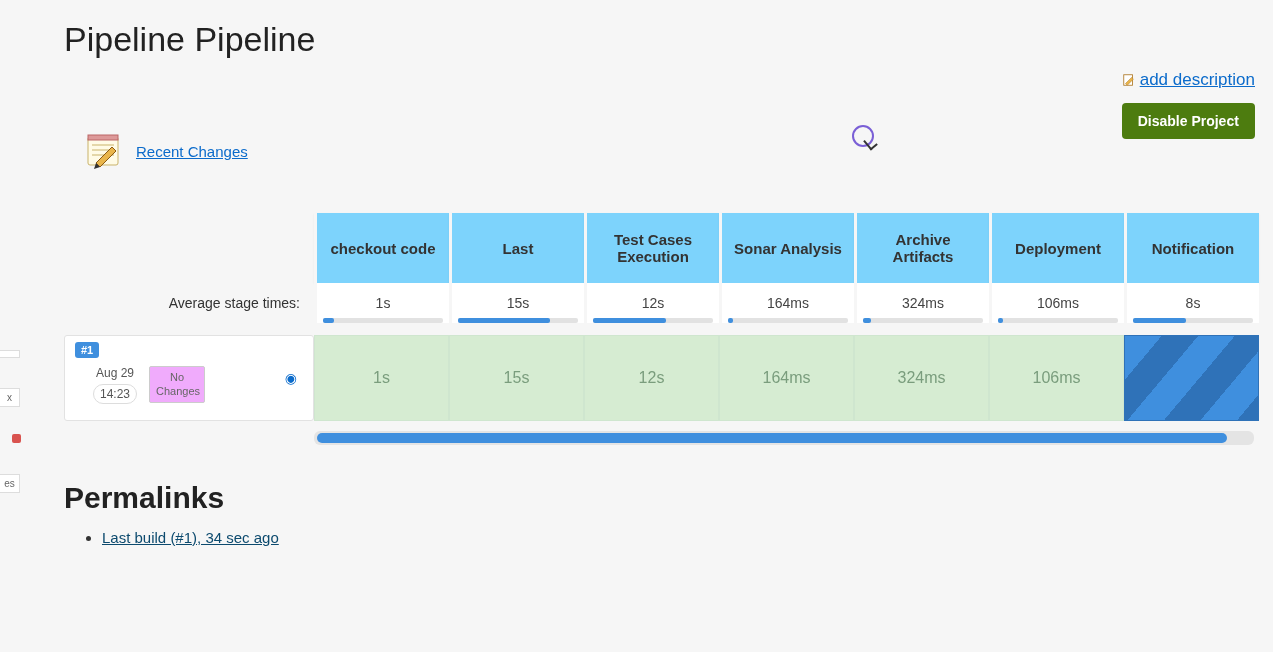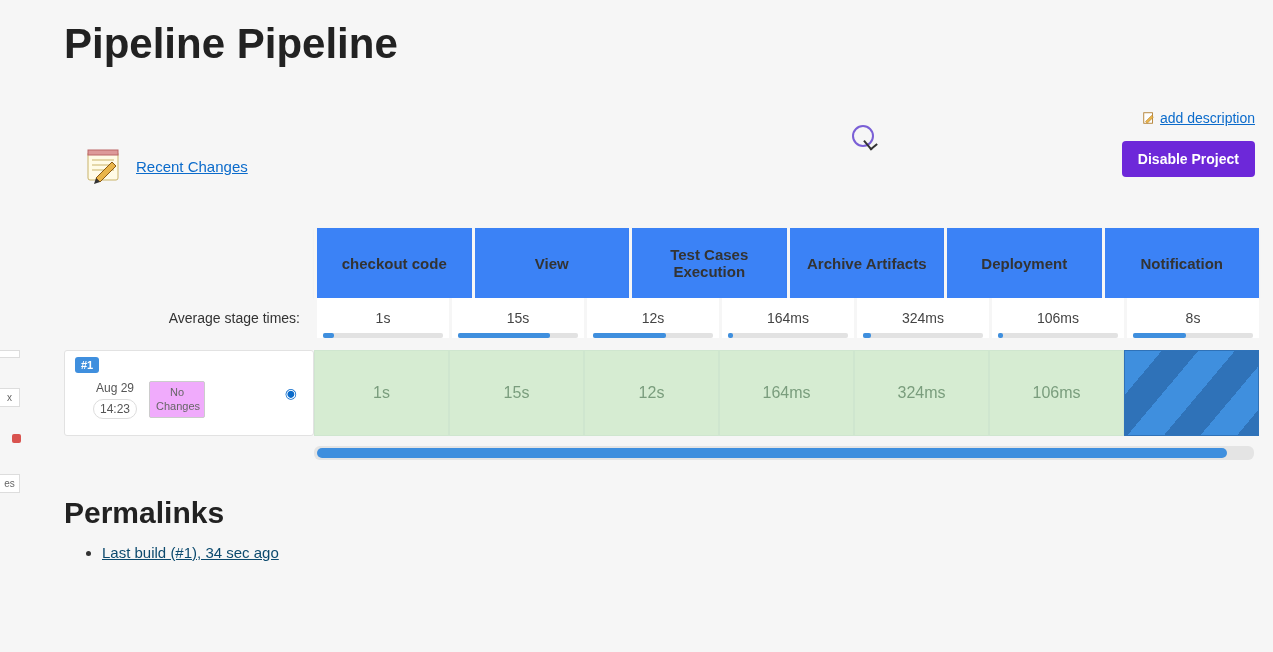--- a/index.html
+++ b/index.html
@@ -16,10 +16,10 @@
     padding: 20px 20px 20px 64px;
   }
   h1.page-title {
-    font-size: 42px;
-    font-weight: 700;
+    font-size: 34px;
+    font-weight: 400;
     color: #222;
-    margin-bottom: 6px;
+    margin-bottom: 0;
   }
   .top-actions {
     position: absolute;

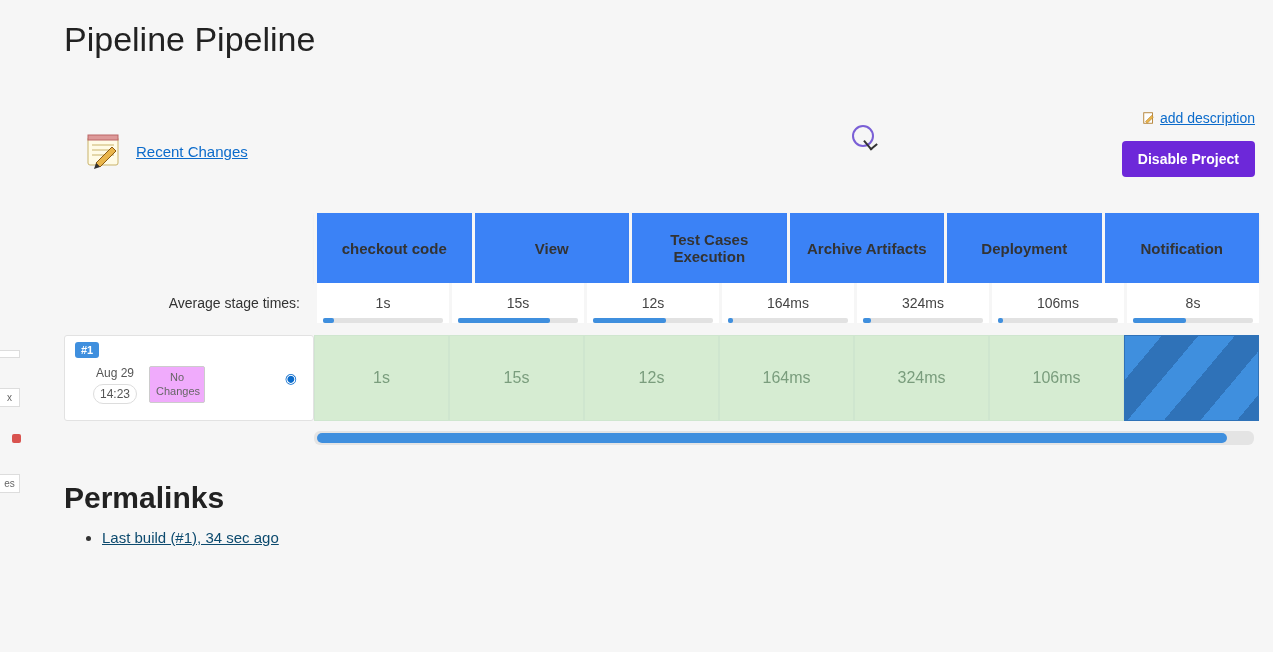--- a/index.html
+++ b/index.html
@@ -30,11 +30,10 @@
   .add-desc {
     color: #0b6bcb;
     text-decoration: underline;
-    font-size: 14px;
+    font-size: 17px;
     display: inline-flex;
     align-items: center;
     gap: 4px;
-    margin-top: 40px;
   }
   .add-desc svg { width: 14px; height: 14px; }
   .disable-btn {

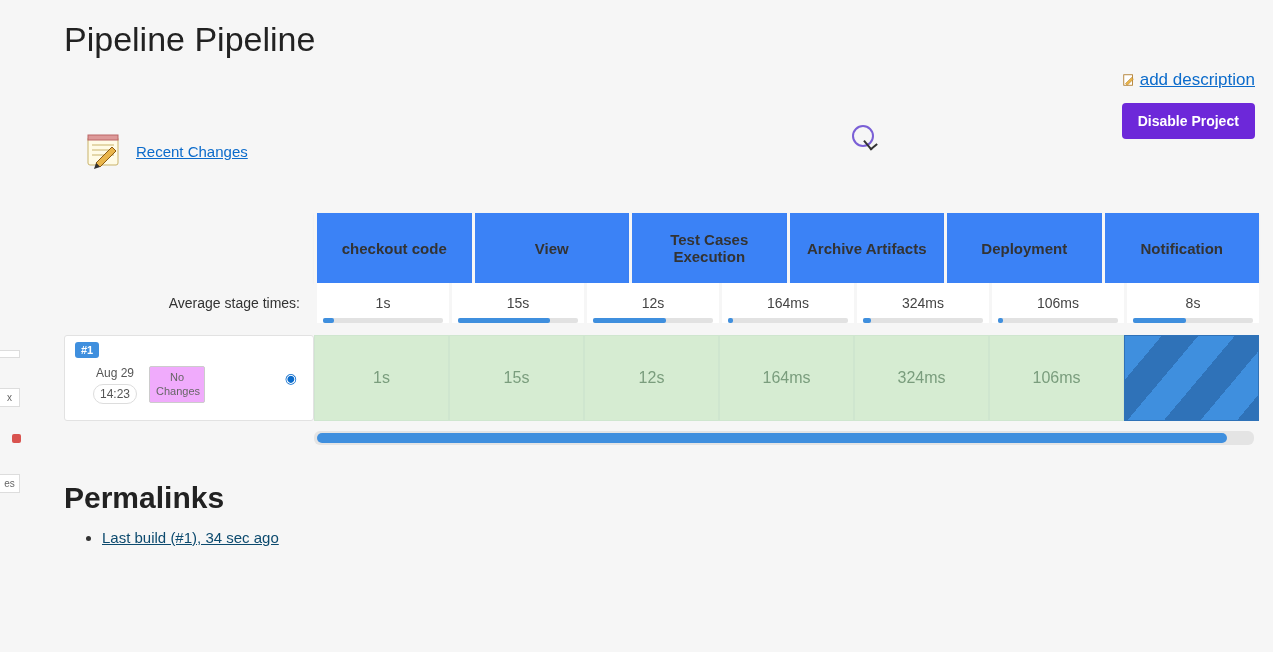--- a/index.html
+++ b/index.html
@@ -39,7 +39,7 @@
   .disable-btn {
     display: block;
     margin-top: 12px;
-    background: #6d28d9;
+    background: #4d7c0f;
     color: #fff;
     border: none;
     padding: 10px 16px;

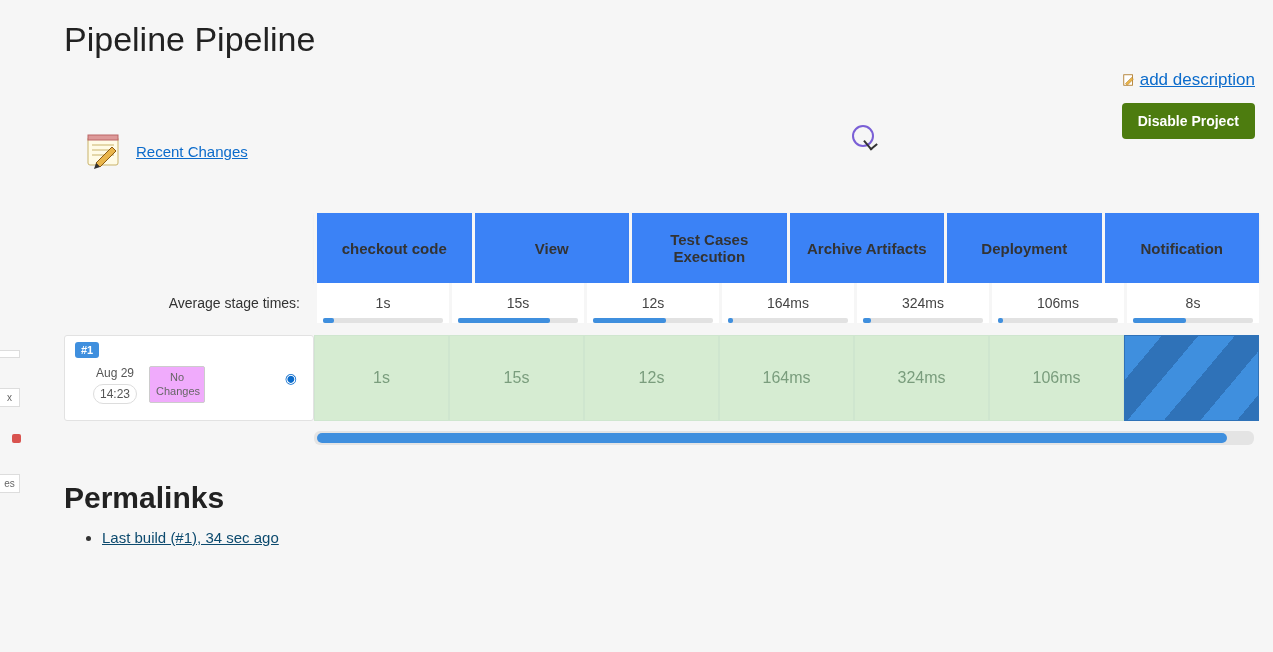--- a/index.html
+++ b/index.html
@@ -100,7 +100,7 @@
     position: relative;
   }
   .hdr .stage-cell {
-    background: #3b82f6;
+    background: #7dd3fc;
     box-shadow: 0 1px 2px rgba(0,0,0,0.06);
     height: 70px;
     font-weight: 700;

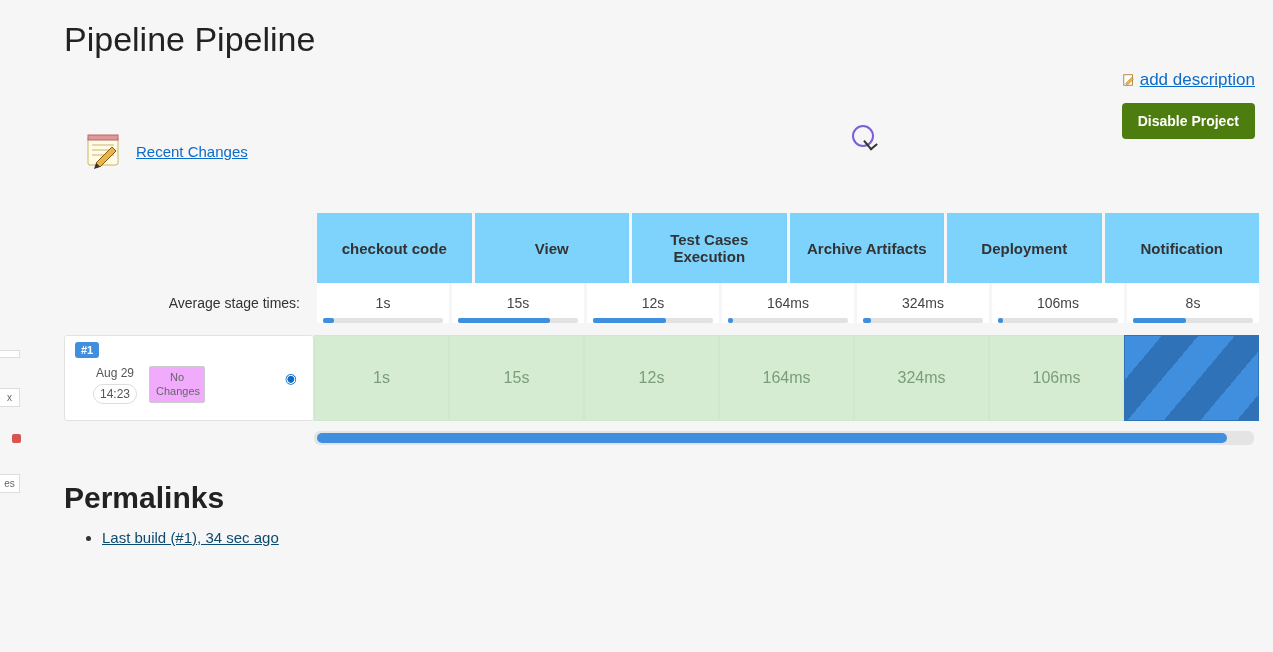--- a/index.html
+++ b/index.html
@@ -323,7 +323,7 @@
     <div class="stage-row hdr">
       <div class="stage-rowhead"></div>
       <div class="stage-cell">checkout code</div>
-      <div class="stage-cell">View</div>
+      <div class="stage-cell">Last</div>
       <div class="stage-cell">Test Cases Execution</div>
       <div class="stage-cell">Archive Artifacts</div>
       <div class="stage-cell">Deployment</div>

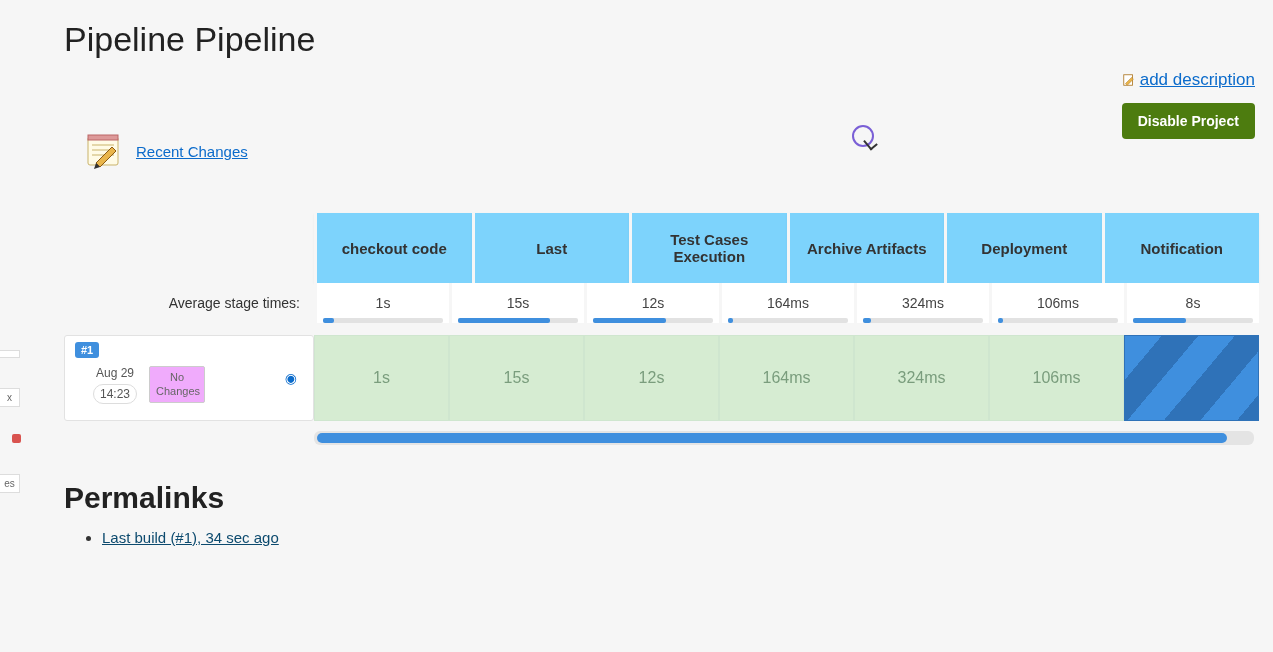--- a/index.html
+++ b/index.html
@@ -325,6 +325,7 @@
       <div class="stage-cell">checkout code</div>
       <div class="stage-cell">Last</div>
       <div class="stage-cell">Test Cases Execution</div>
+      <div class="stage-cell">Sonar Analysis</div>
       <div class="stage-cell">Archive Artifacts</div>
       <div class="stage-cell">Deployment</div>
       <div class="stage-cell">Notification</div>

